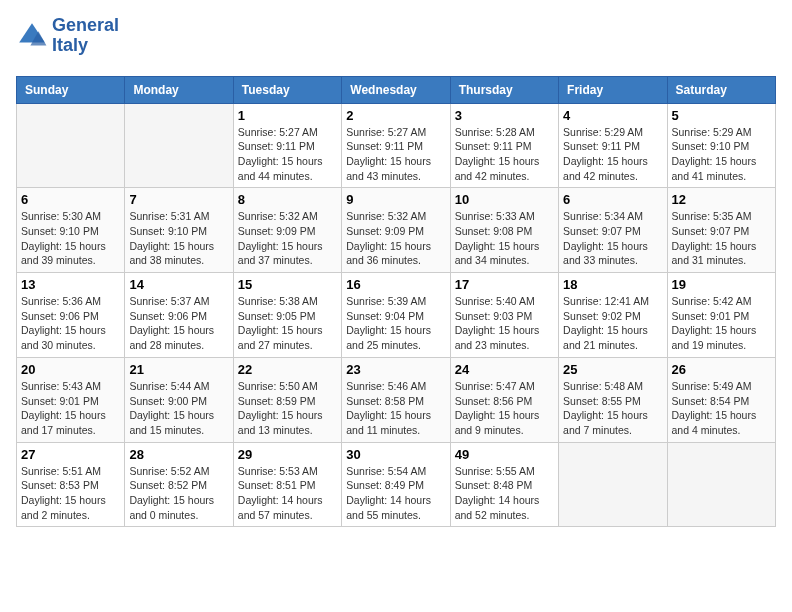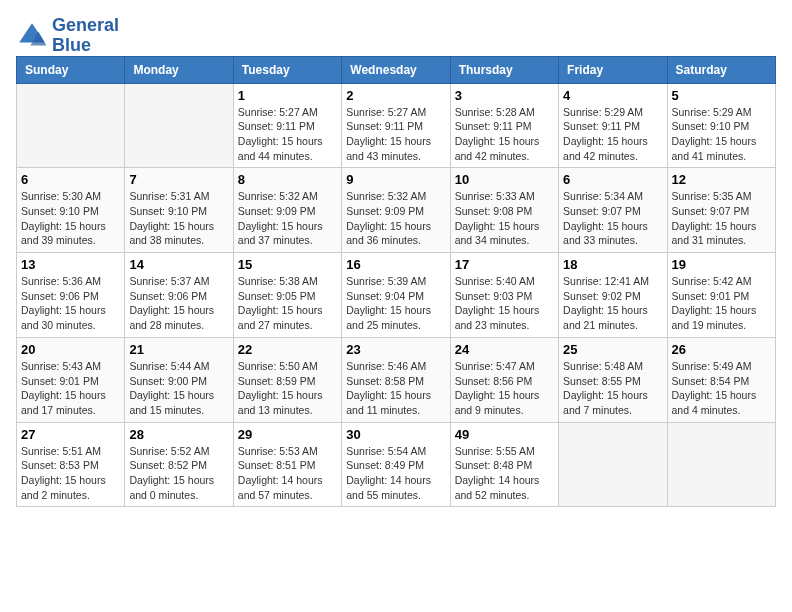--- a/index.html
+++ b/index.html
@@ -14,7 +14,7 @@
       display: flex;
       justify-content: space-between;
       align-items: center;
-      margin-bottom: 0;
+      margin-bottom: 20px;
     }
     .logo {
       display: flex;

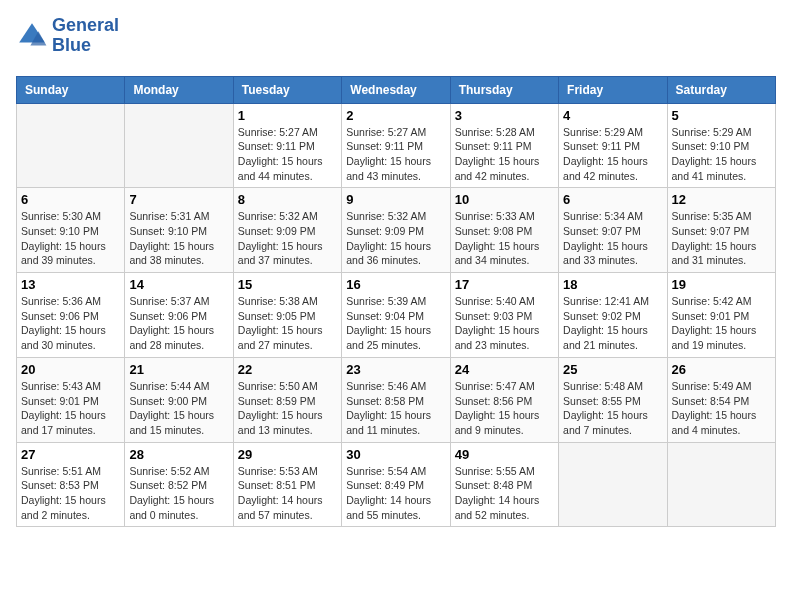--- a/index.html
+++ b/index.html
@@ -94,7 +94,7 @@
     </svg>
     <div class="logo-text">
       <div>General</div>
-      <div>Blue</div>
+      <div>Italy</div>
     </div>
   </div>
   <div class="title-block">

